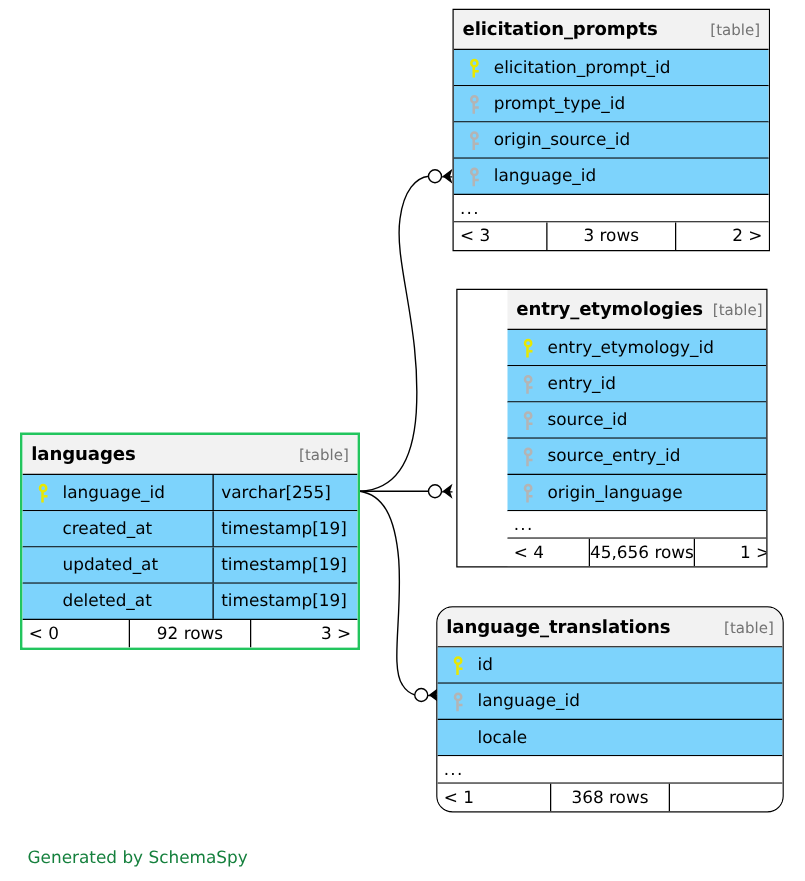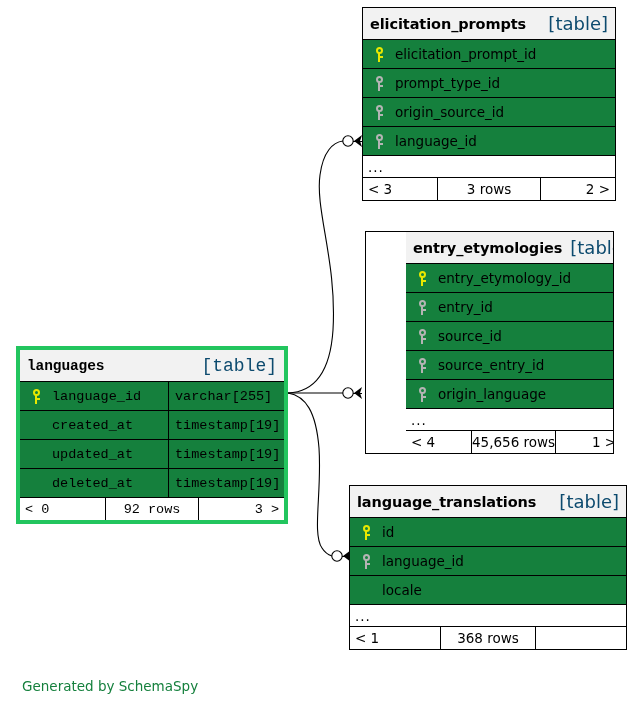--- a/index.html
+++ b/index.html
@@ -80,8 +80,8 @@
     white-space: nowrap;
   }
   .tbl-kind {
-    font-size: 18px;
-    color: #0c4a6e;
+    font-size: 12px;
+    color: #737373;
     white-space: nowrap;
     padding-left: 8px;
   }

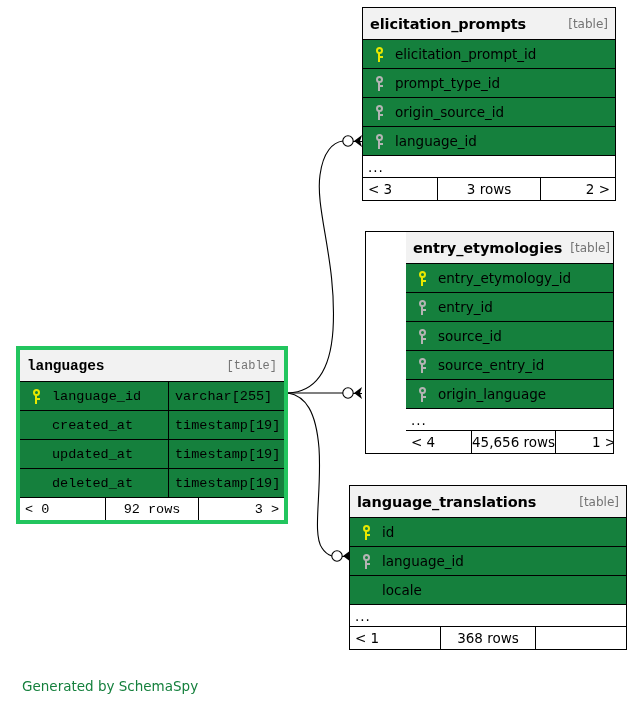--- a/index.html
+++ b/index.html
@@ -92,7 +92,7 @@
     height: 29px;
     box-sizing: border-box;
     border-bottom: 1px solid #000000;
-    background: #15803d;
+    background: #7dd3fc;
   }
   .tbl-row:last-of-type { }
 

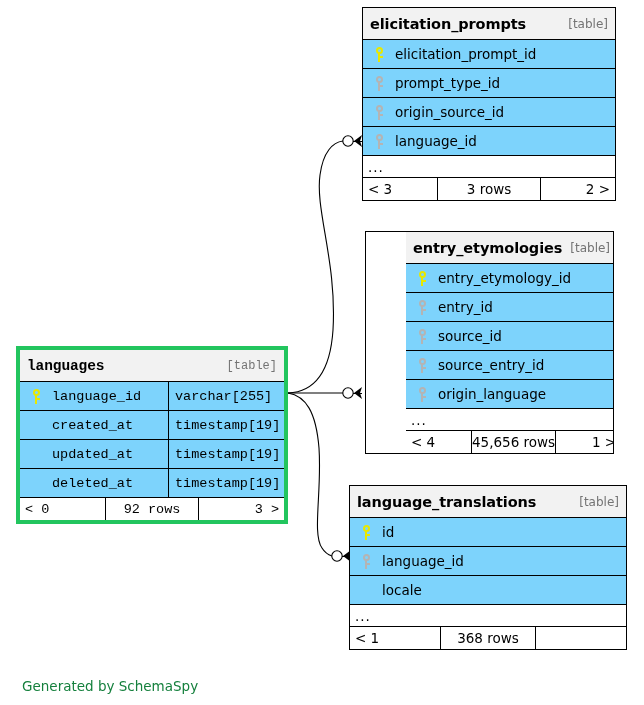--- a/index.html
+++ b/index.html
@@ -57,8 +57,7 @@
     overflow: hidden;
   }
   .table-box.focus {
-    border: 4px solid #22c55e;
-    font-family: Liberation Mono, monospace;
+    border: 2px solid #22c55e;
   }
 
   .tbl-header {

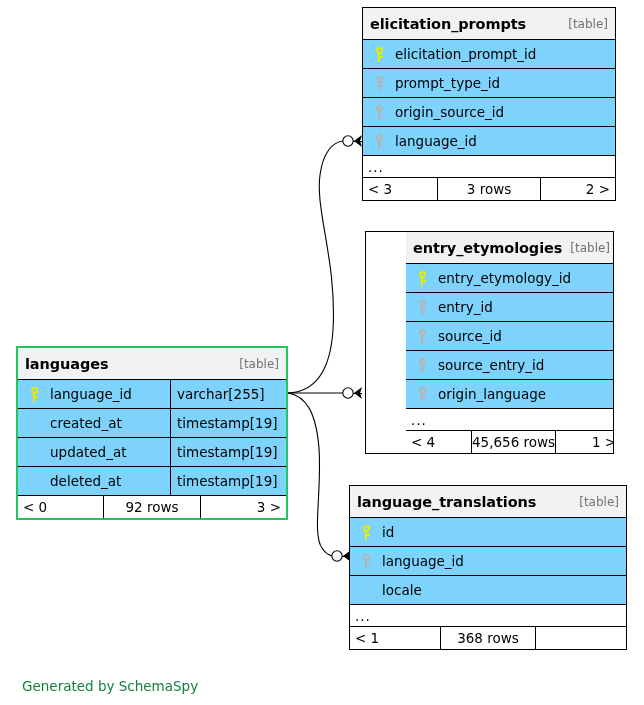--- a/index.html
+++ b/index.html
@@ -434,7 +434,7 @@
     </div>
   </div>
 
-  <div class="table-box" id="tbl-language_translations" style="left:349px; top:485px; width:278px;">
+  <div class="table-box" id="tbl-language_translations" style="left:349px; top:485px; width:278px;border-radius:13px;">
     <div class="tbl-header">
       <span class="tbl-title">language_translations</span>
       <span class="tbl-kind">[table]</span>

